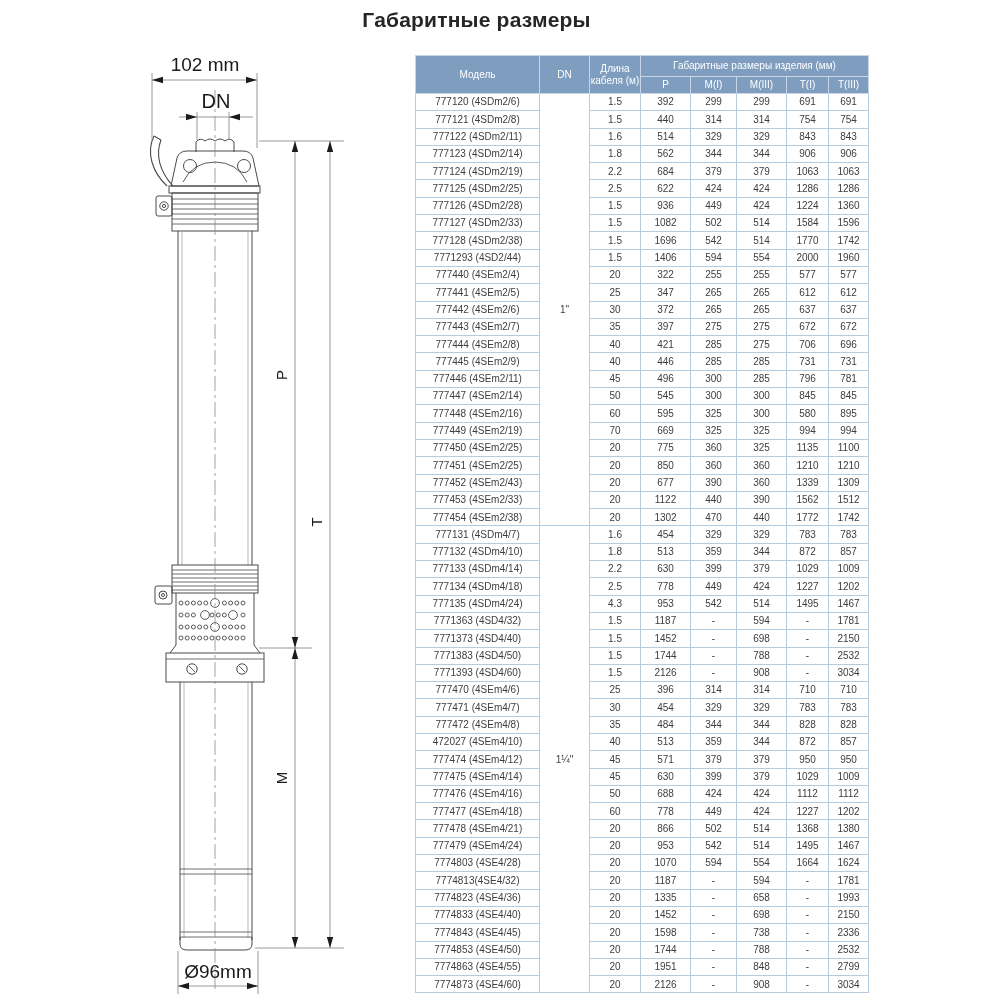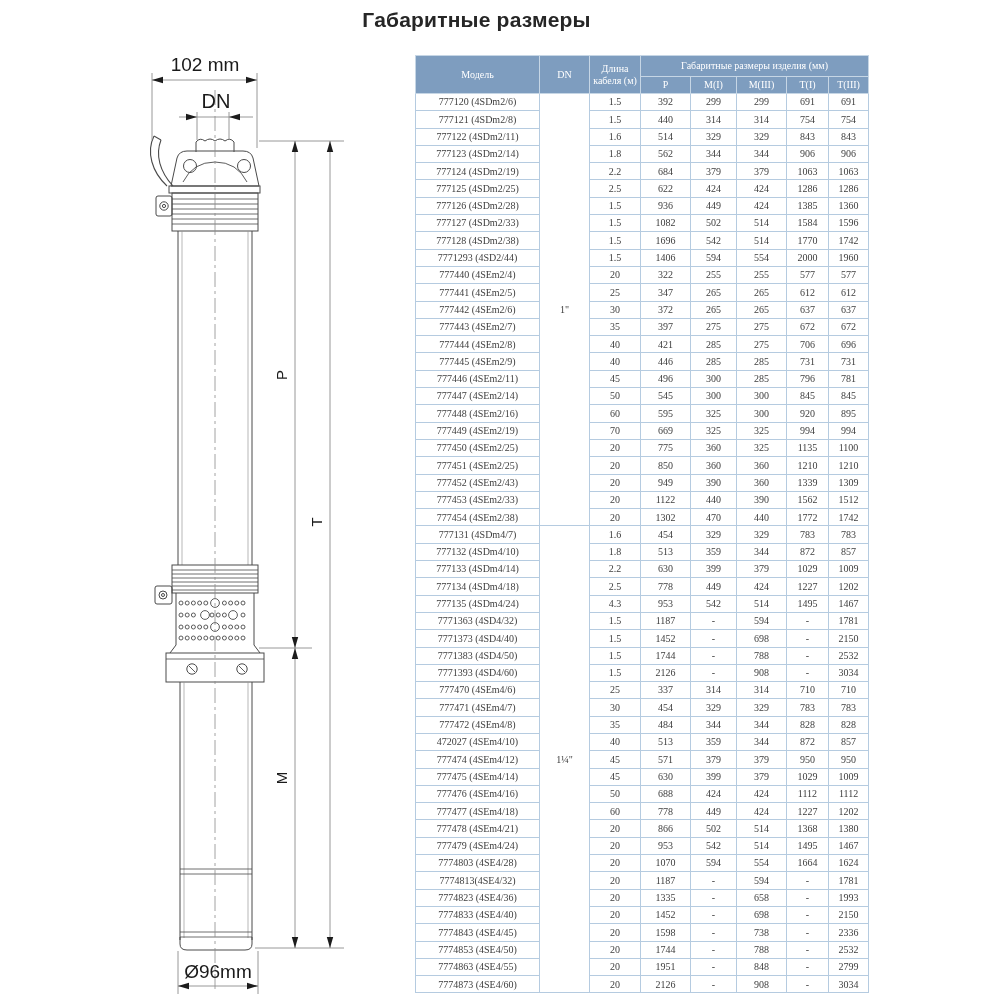--- a/index.html
+++ b/index.html
@@ -13,7 +13,7 @@
   }
   .diagram-svg{position:absolute;left:0;top:0;}
   .table-wrap{position:absolute;left:415px;top:55px;width:453px;}
-  table{border-collapse:collapse;width:453px;table-layout:fixed;font-family:Liberation Serif, serif;}
+  table{border-collapse:collapse;width:453px;table-layout:fixed;}
   th,td{
     border:1px solid var(--border,#b5cbe0);
     text-align:center;vertical-align:middle;padding:0;line-height:1.15;

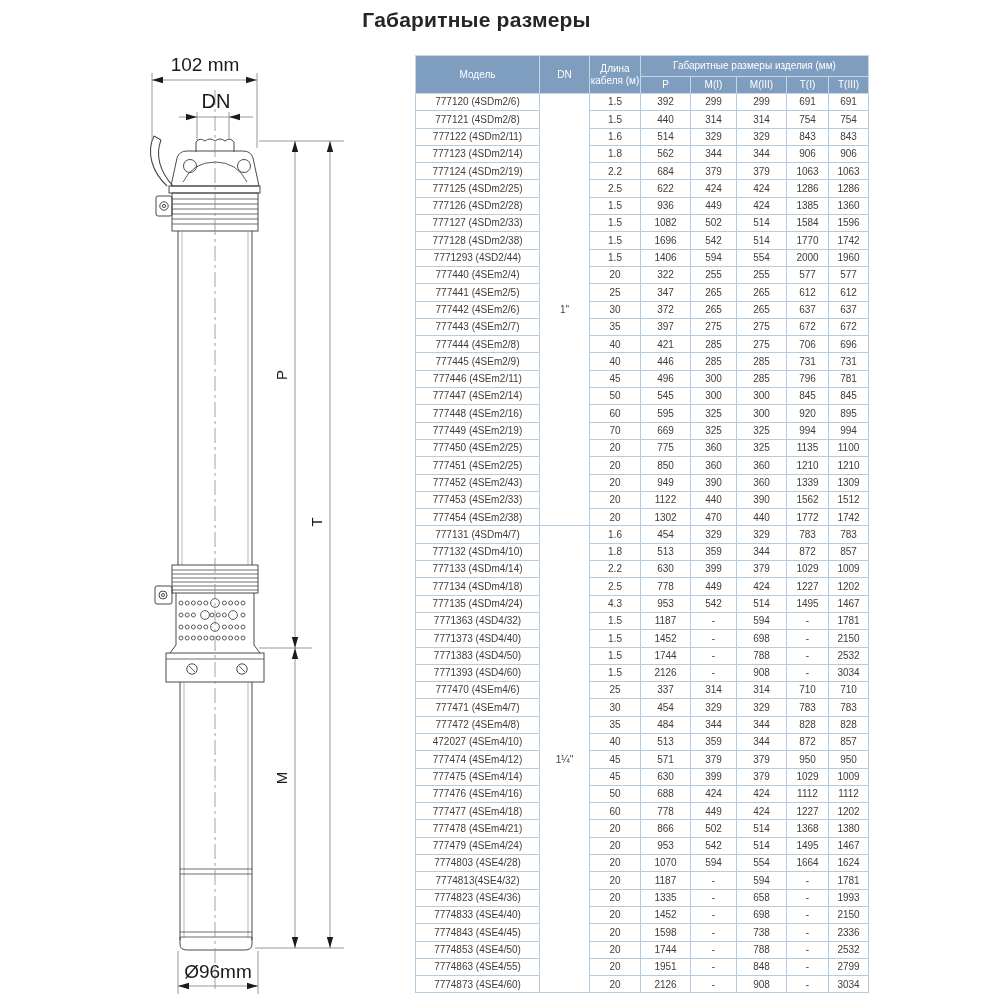--- a/index.html
+++ b/index.html
@@ -253,7 +253,7 @@
           <td>936</td>
           <td>449</td>
           <td>424</td>
-          <td>1385</td>
+          <td>1224</td>
           <td>1360</td>
         </tr>
         <tr>

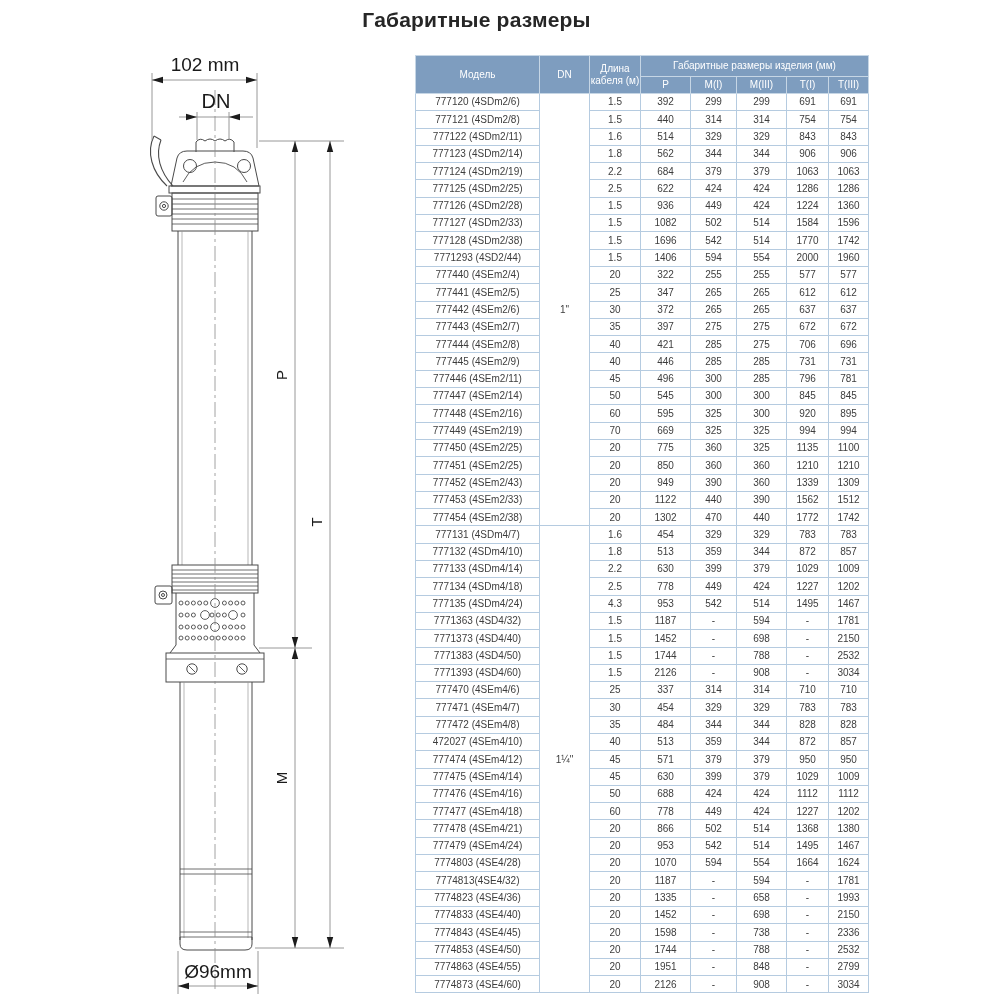--- a/index.html
+++ b/index.html
@@ -361,7 +361,7 @@
           <td>595</td>
           <td>325</td>
           <td>300</td>
-          <td>920</td>
+          <td>580</td>
           <td>895</td>
         </tr>
         <tr>

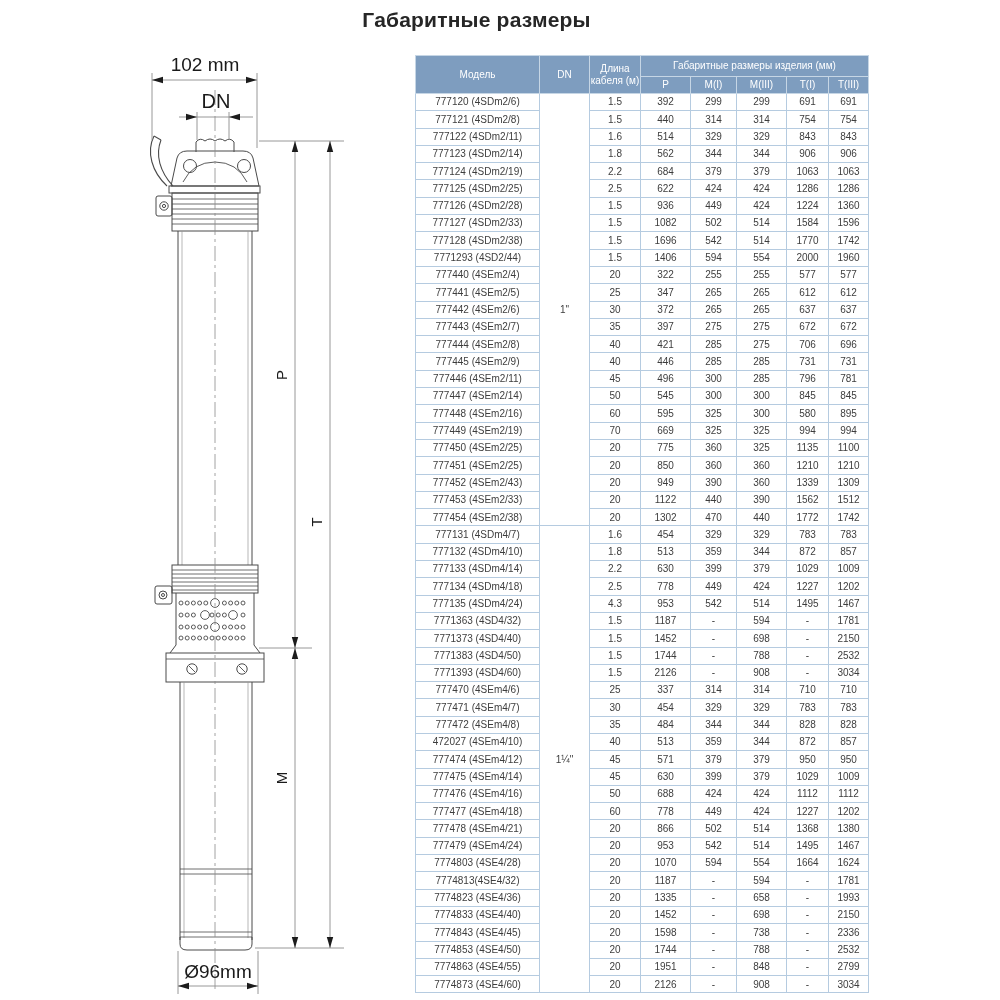--- a/index.html
+++ b/index.html
@@ -394,7 +394,7 @@
         <tr>
           <td class="col-model">777452 (4SEm2/43)</td>
           <td>20</td>
-          <td>949</td>
+          <td>677</td>
           <td>390</td>
           <td>360</td>
           <td>1339</td>

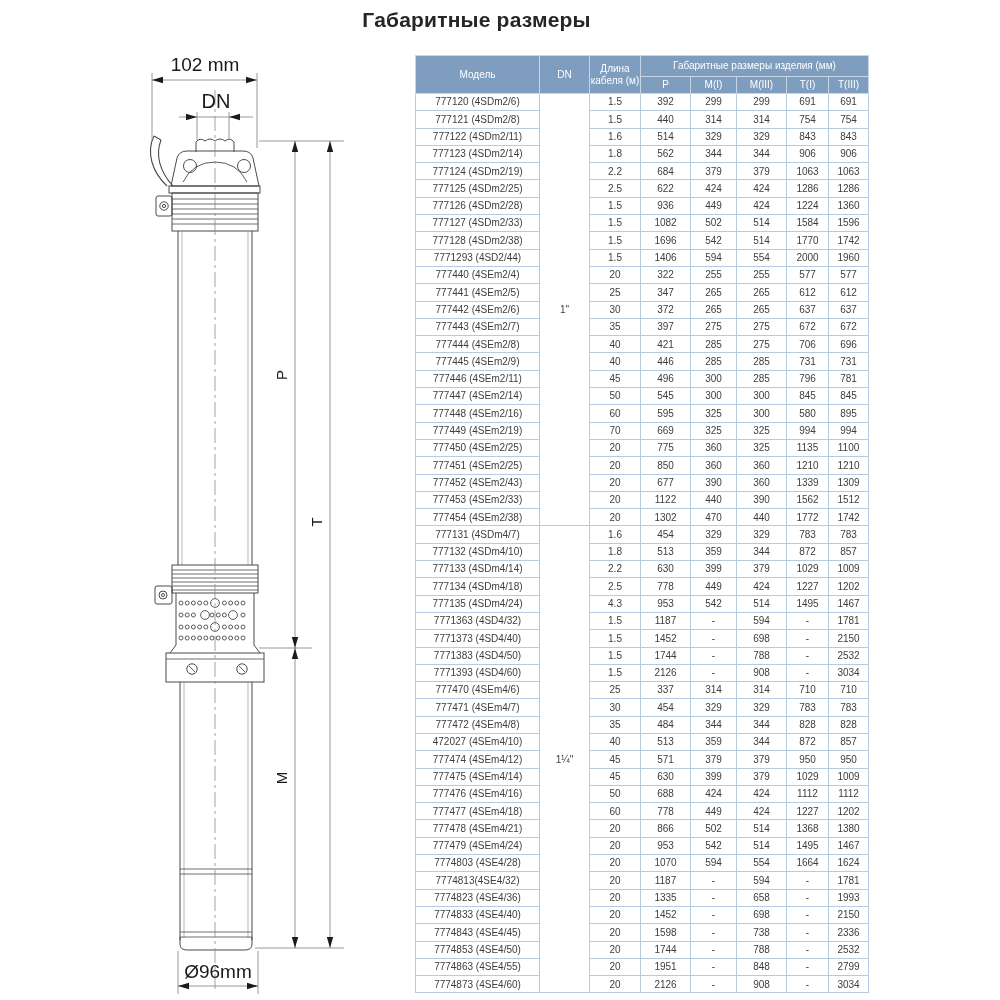--- a/index.html
+++ b/index.html
@@ -503,7 +503,7 @@
         <tr>
           <td class="col-model">777470 (4SEm4/6)</td>
           <td>25</td>
-          <td>337</td>
+          <td>396</td>
           <td>314</td>
           <td>314</td>
           <td>710</td>

